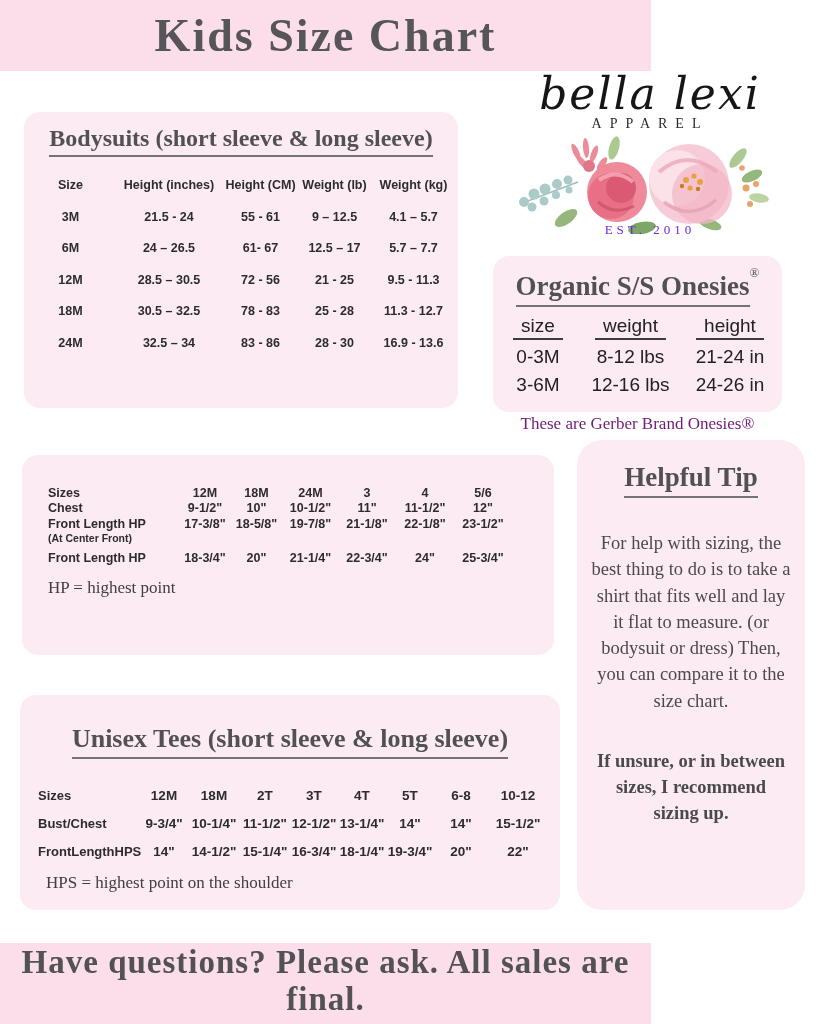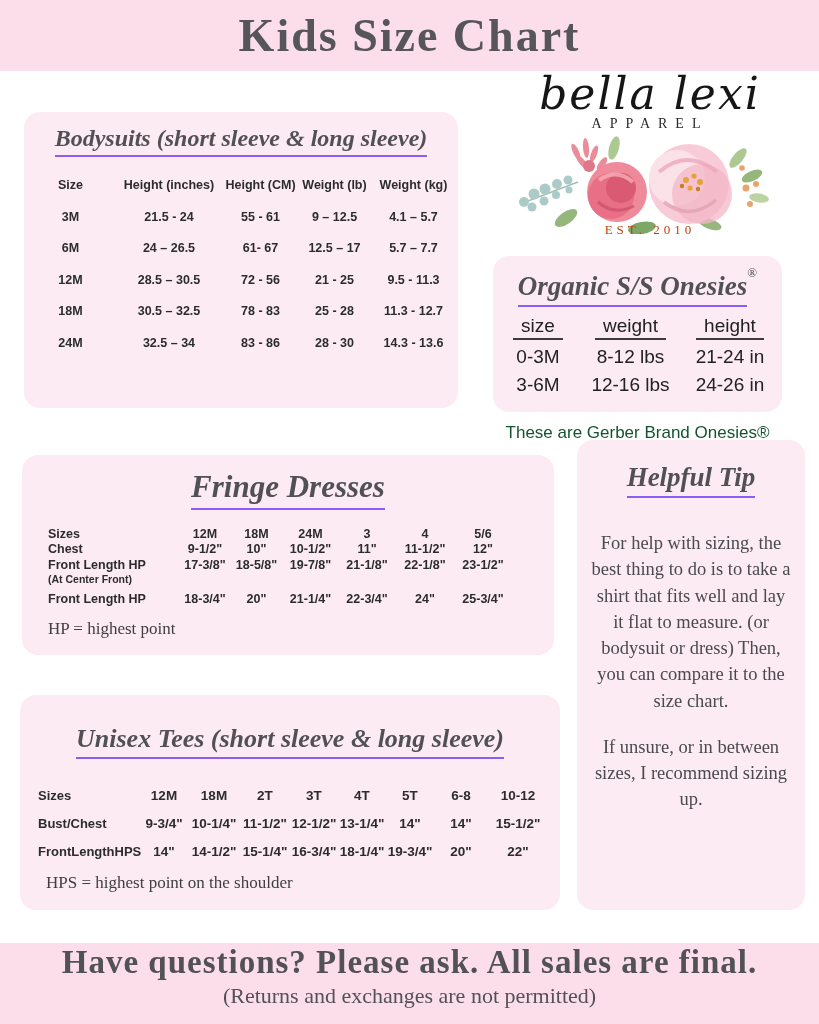--- a/index.html
+++ b/index.html
@@ -17,7 +17,7 @@
     font-family:"Liberation Sans",sans-serif;color:var(--text-dark);
   }
   
-  .band{position:absolute;left:0;width:819px;background:var(--band-pink);text-align:center;}
+  .band{position:absolute;left:0;width:651px;background:var(--band-pink);text-align:center;}
   #top-band{top:0;height:71px;display:flex;align-items:center;justify-content:center;}
   .page-title{
     font-family:"Liberation Serif",serif;font-size:46px;color:var(--heading-gray);

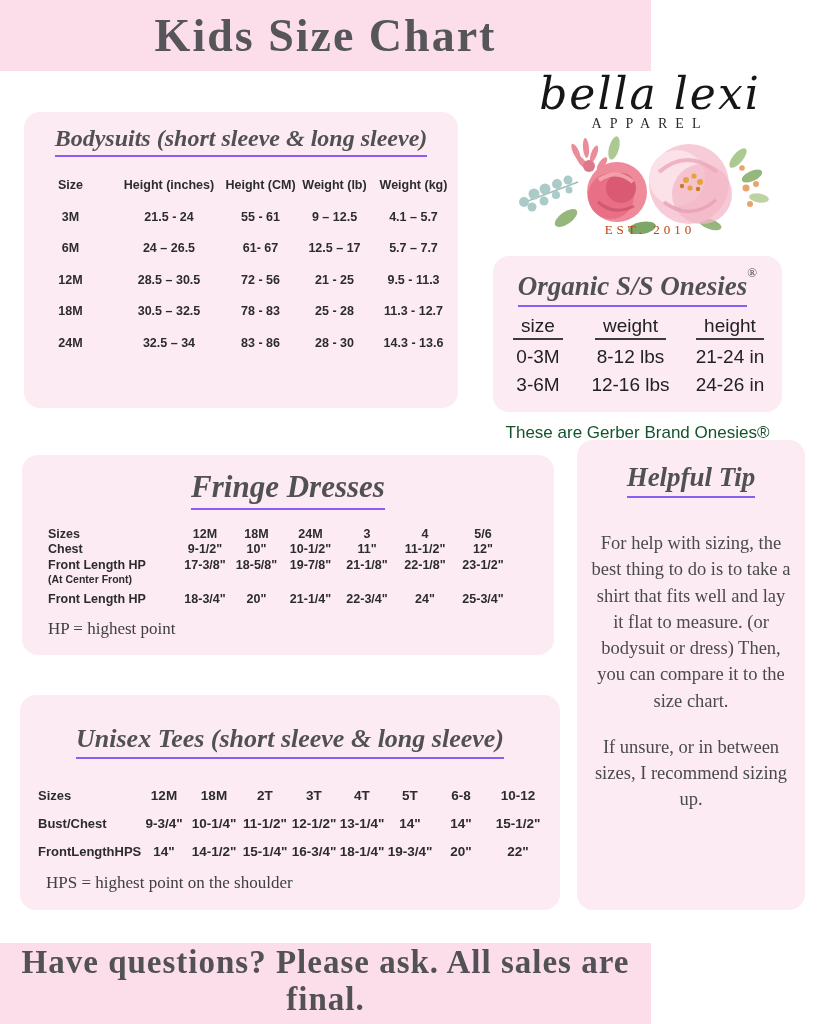--- a/index.html
+++ b/index.html
@@ -31,7 +31,7 @@
   .panel-title{
     text-align:center;font-family:"Liberation Serif",serif;color:#515155;font-weight:600;
   }
-  .panel-title .u{display:inline-block;border-bottom:2px solid #8b5cf6;padding-bottom:3px;font-style:italic;}
+  .panel-title .u{display:inline-block;border-bottom:2px solid #737373;padding-bottom:3px;}
   
   #bodysuits{left:24px;top:112px;width:434px;height:296px;padding-top:13px;}
   #bodysuits .panel-title{font-size:24px;letter-spacing:0;}

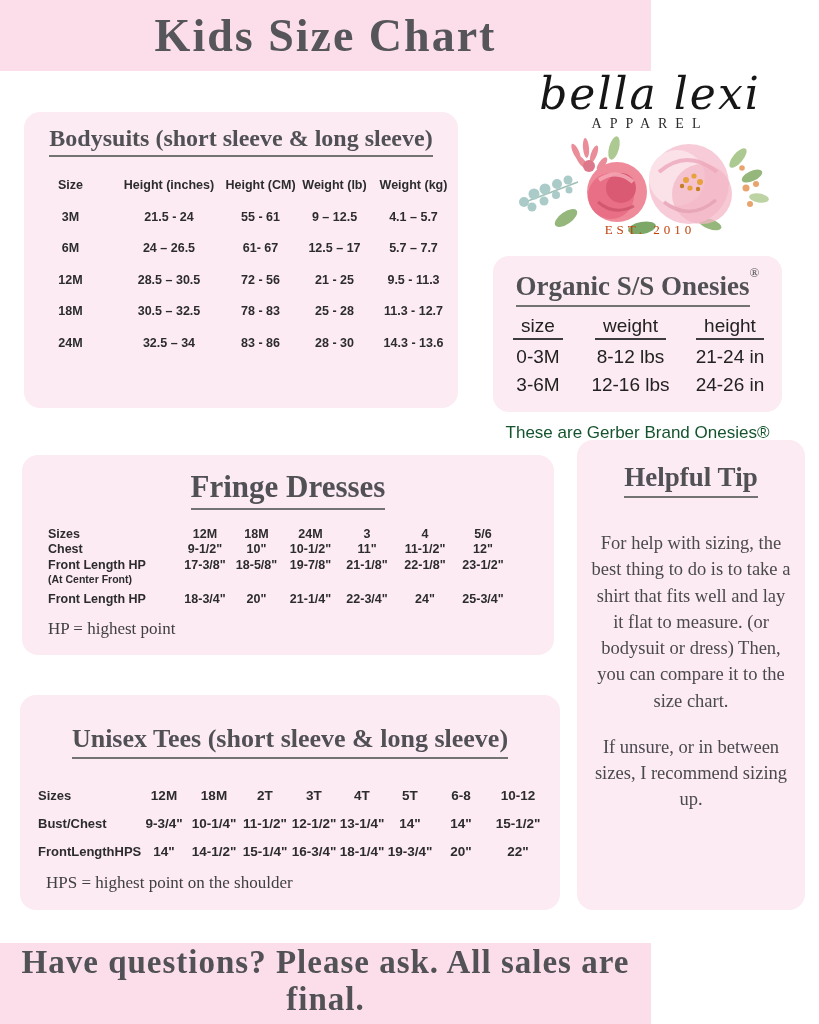--- a/index.html
+++ b/index.html
@@ -48,7 +48,7 @@
   }
   .logo-apparel{font-family:"Liberation Serif",serif;font-size:14px;letter-spacing:8px;color:#2b2b2b;margin-top:-2px;}
   .logo-flowers{margin-top:0;}
-  .logo-est{font-family:"Liberation Serif",serif;font-size:13px;letter-spacing:4px;color:#c2410c;margin-top:-16px;}
+  .logo-est{font-family:"Liberation Serif",serif;font-size:13px;letter-spacing:4px;color:#6d28d9;margin-top:-16px;}
   
   #onesies{left:493px;top:256px;width:289px;height:156px;padding-top:9px;}
   #onesies .panel-title{font-size:27px;}

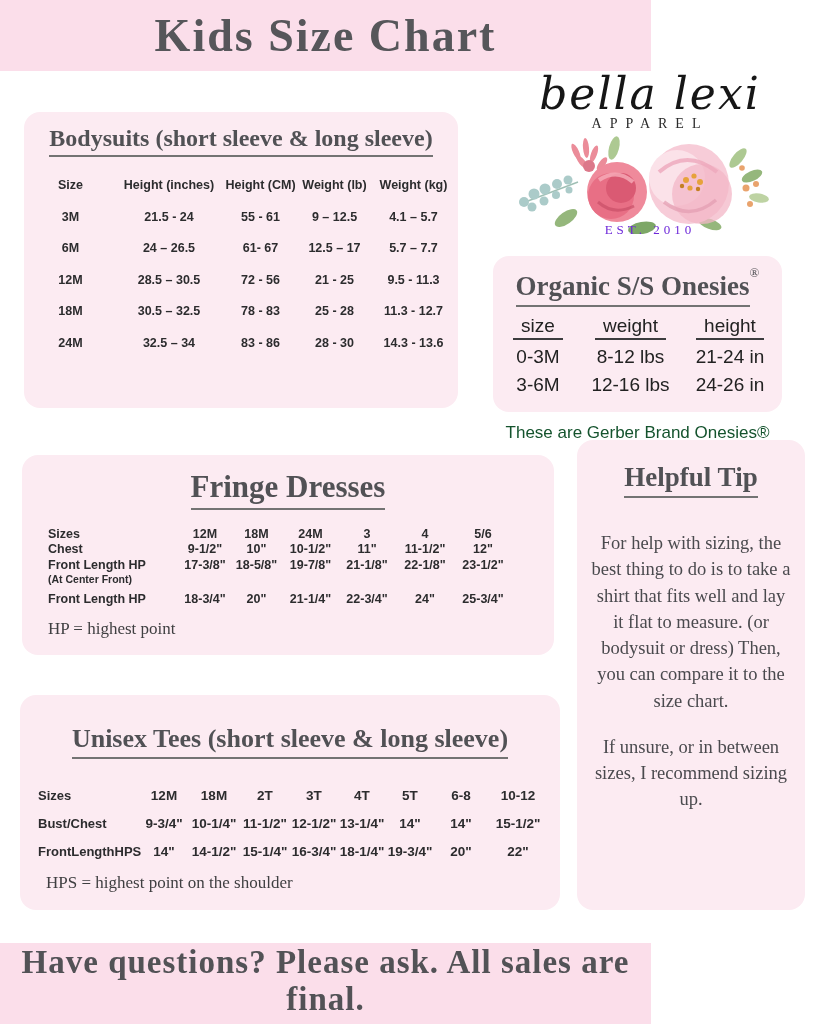--- a/index.html
+++ b/index.html
@@ -141,7 +141,7 @@
           <div class="cell">32.5 – 34</div>
           <div class="cell">83 - 86</div>
           <div class="cell">28 - 30</div>
-          <div class="cell">14.3 - 13.6</div>
+          <div class="cell">16.9 - 13.6</div>
         </div>
       </div>
   </div>

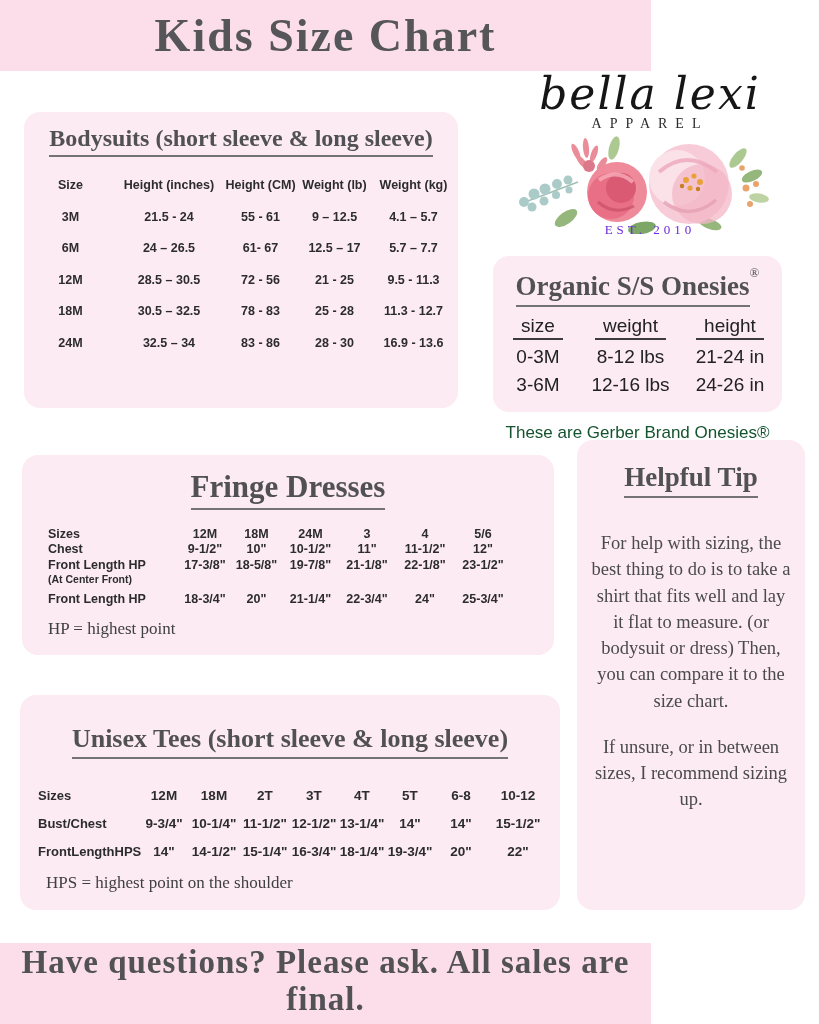--- a/index.html
+++ b/index.html
@@ -61,7 +61,7 @@
   .on-body{margin-top:3px;}
   .on-body .cell{text-align:center;font-size:19px;color:#222;}
   .on-body .on-row{height:28px;}
-  .on-note{font-family:Liberation Sans, sans-serif;font-size:17px;color:#14532d;text-align:center;margin-top:24px;}
+  .on-note{font-family:Liberation Serif, serif;font-size:17px;color:#701a75;text-align:center;margin-top:15px;}
   
   #fringe{left:22px;top:455px;width:532px;height:200px;padding-top:14px;}
   #fringe .panel-title{font-size:31px;}

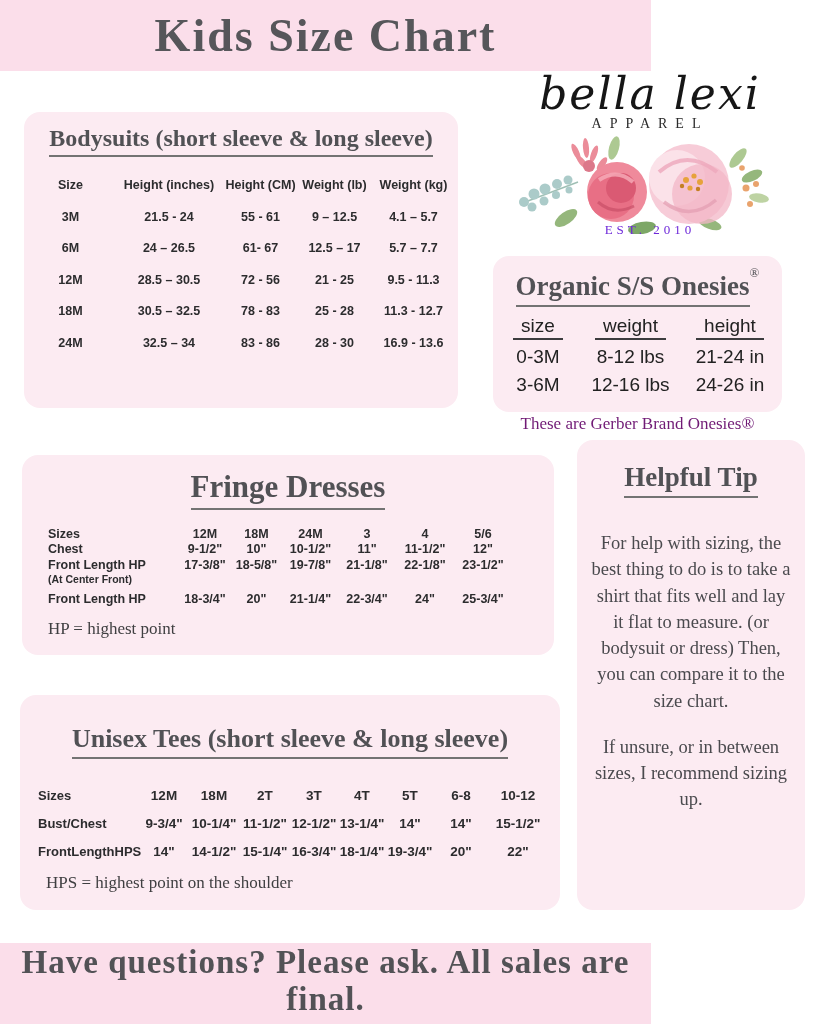--- a/index.html
+++ b/index.html
@@ -244,9 +244,6 @@
   </div>
 
   <div class="panel" id="fringe">
-    <div class="panel-title">
-      <span class="u">Fringe Dresses</span>
-    </div>
     <div class="fr-rows">
         <div class="fr-row">
           <div class="cell">Sizes</div>

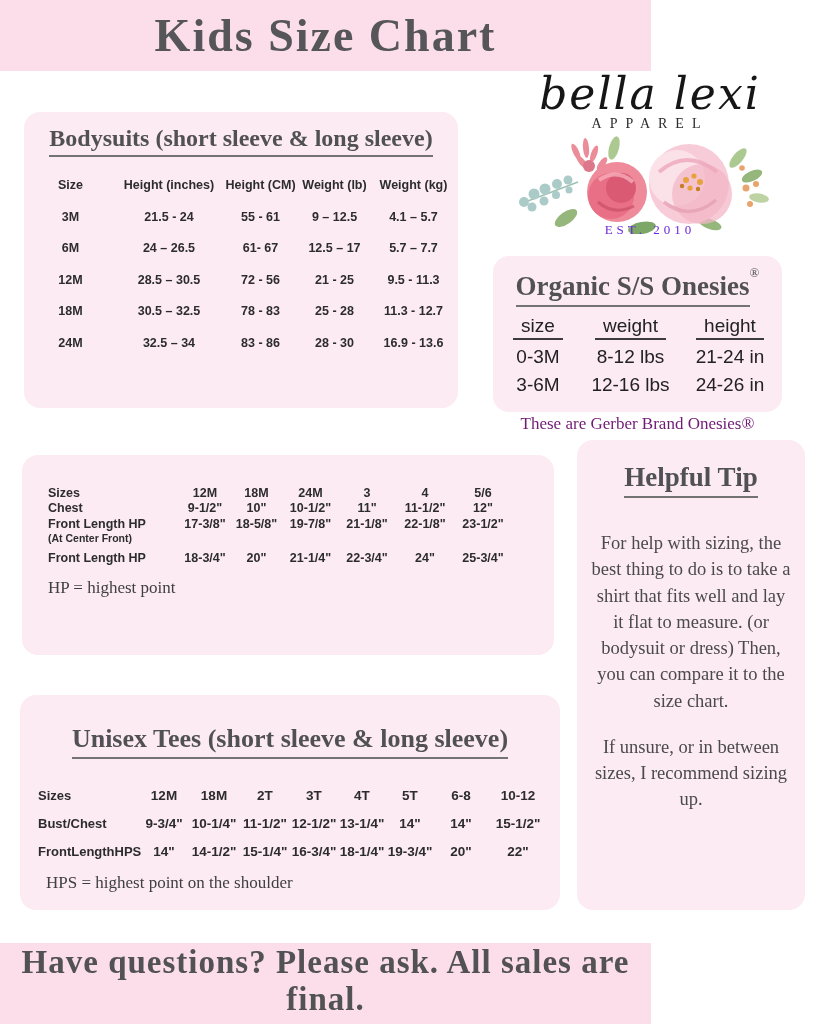--- a/index.html
+++ b/index.html
@@ -74,7 +74,7 @@
   .fr-rows .fr-row:nth-child(5){margin-top:6px;}
   .fr-note{font-family:"Liberation Serif",serif;font-size:17px;color:#3f3f41;margin:12px 0 0 26px;}
   
-  #tip{left:577px;top:440px;width:228px;height:470px;padding:22px 14px 0;text-align:center;}
+  #tip{left:577px;top:440px;width:228px;height:470px;padding:22px 14px 0;text-align:center;border-radius:25px;}
   #tip .panel-title{font-size:27px;}
   .tip-body{font-family:"Liberation Serif",serif;font-size:18.5px;color:#4a4a4e;line-height:1.42;margin-top:32px;}
   .tip-body2{margin-top:20px;}

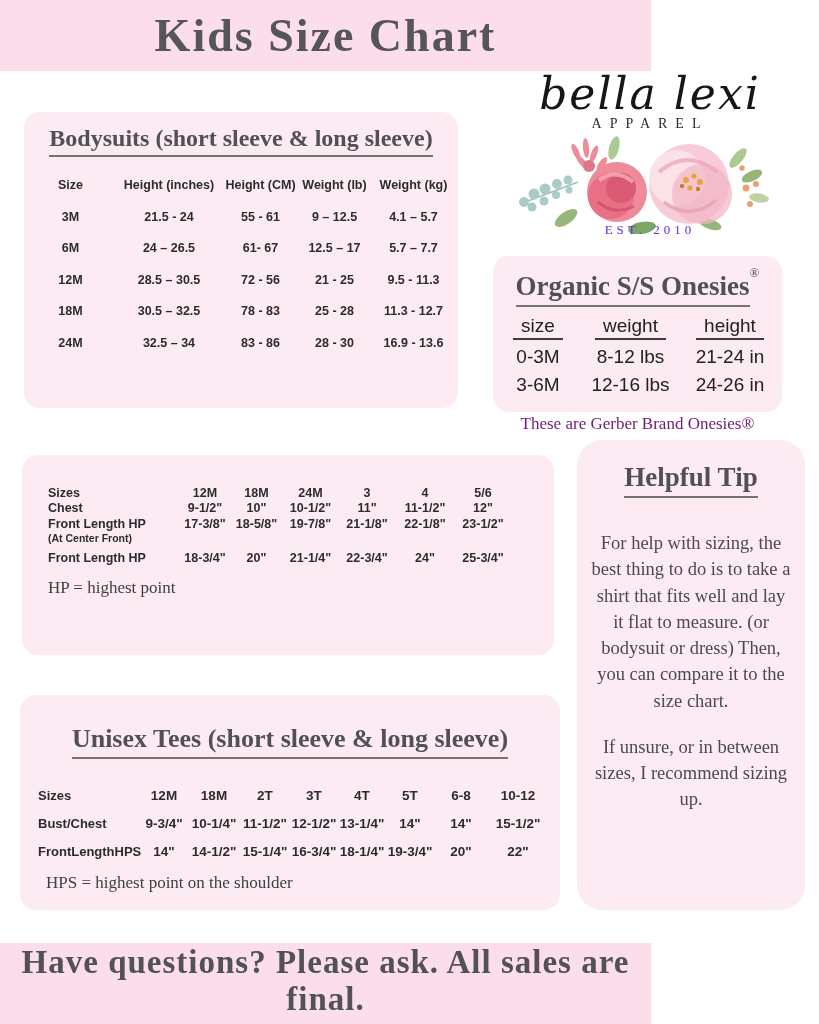--- a/index.html
+++ b/index.html
@@ -77,7 +77,7 @@
   #tip{left:577px;top:440px;width:228px;height:470px;padding:22px 14px 0;text-align:center;border-radius:25px;}
   #tip .panel-title{font-size:27px;}
   .tip-body{font-family:"Liberation Serif",serif;font-size:18.5px;color:#4a4a4e;line-height:1.42;margin-top:32px;}
-  .tip-body2{margin-top:20px;}
+  .tip-body2{margin-top:34px;font-weight:bold;}
   
   #tees{left:20px;top:695px;width:540px;height:215px;padding-top:29px;}
   #tees .panel-title{font-size:26px;}

